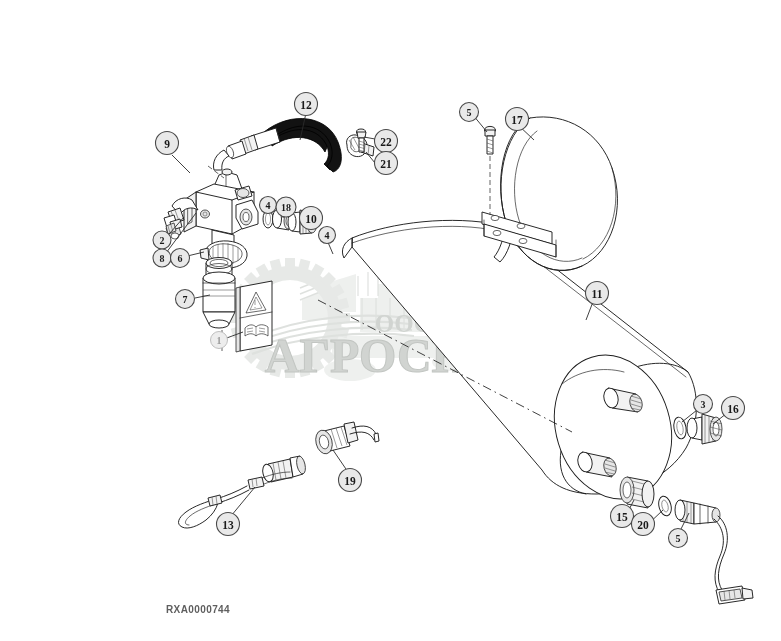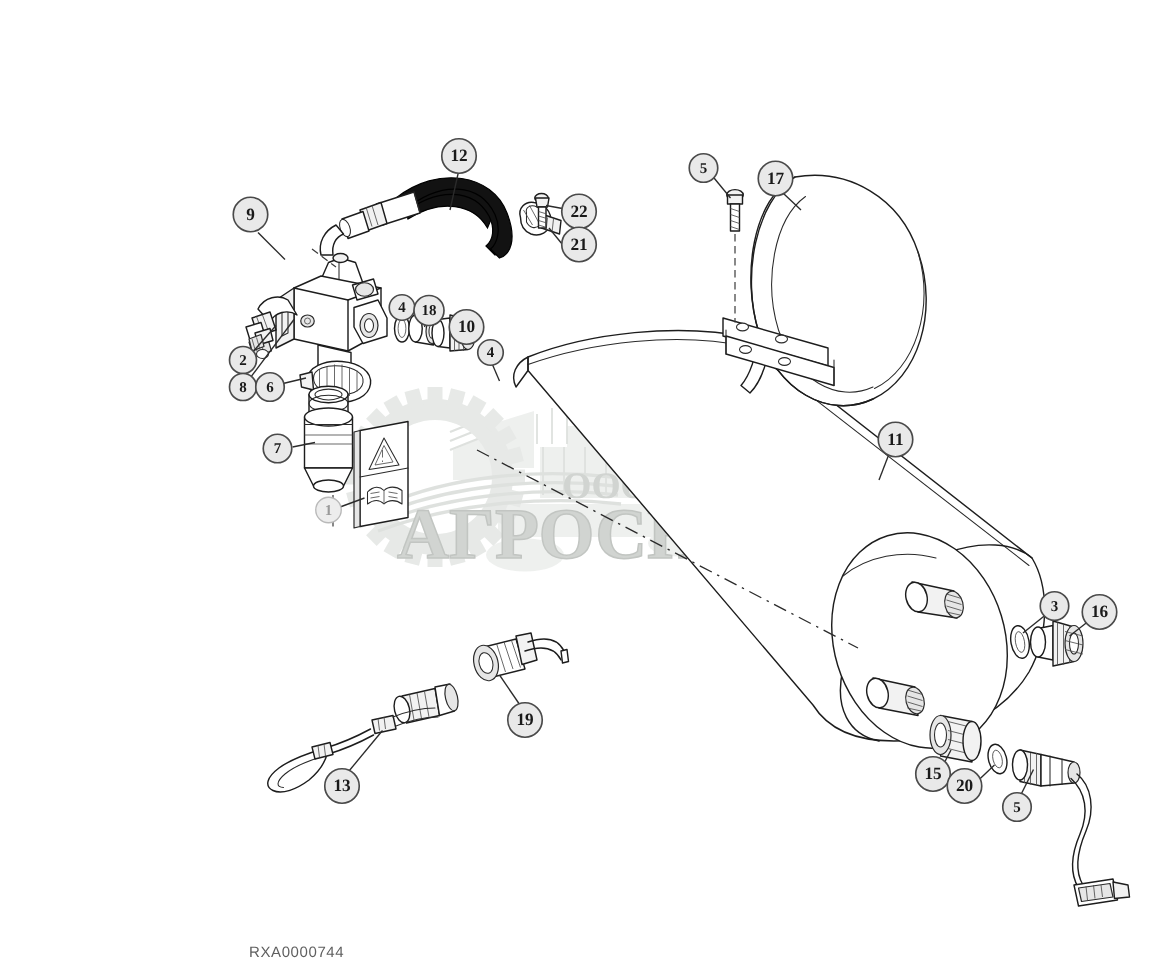--- a/index.html
+++ b/index.html
@@ -53,10 +53,11 @@
 
   
   #caption{
-    position:absolute;left:166px;top:630px;
+    position:absolute;left:166px;top:604px;
     font-family:"Liberation Sans", sans-serif;
     font-size:10px;color:#5f5f5f;letter-spacing:0.4px;
     white-space:nowrap;
+    font-weight:bold;
   }
 </style>
 </head>

